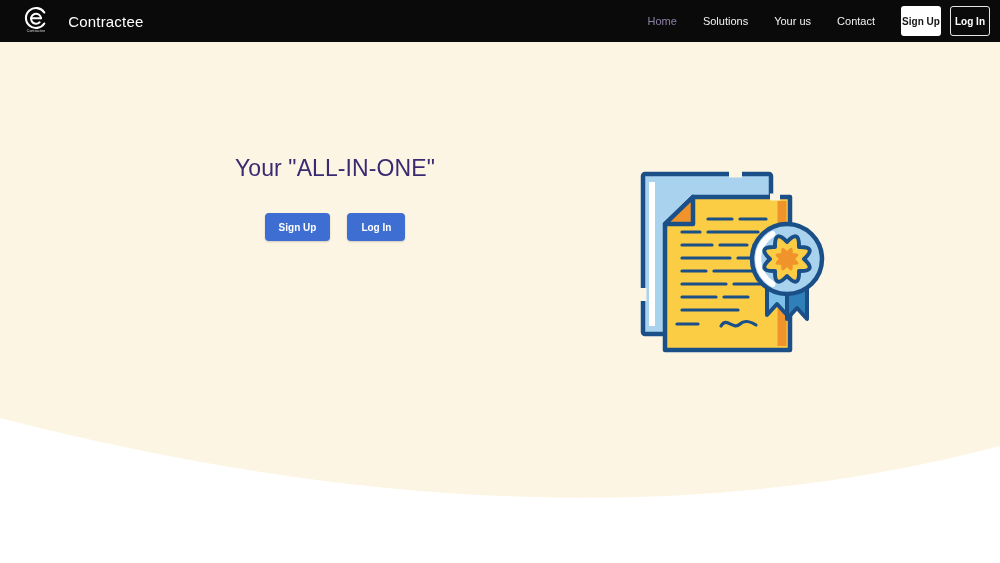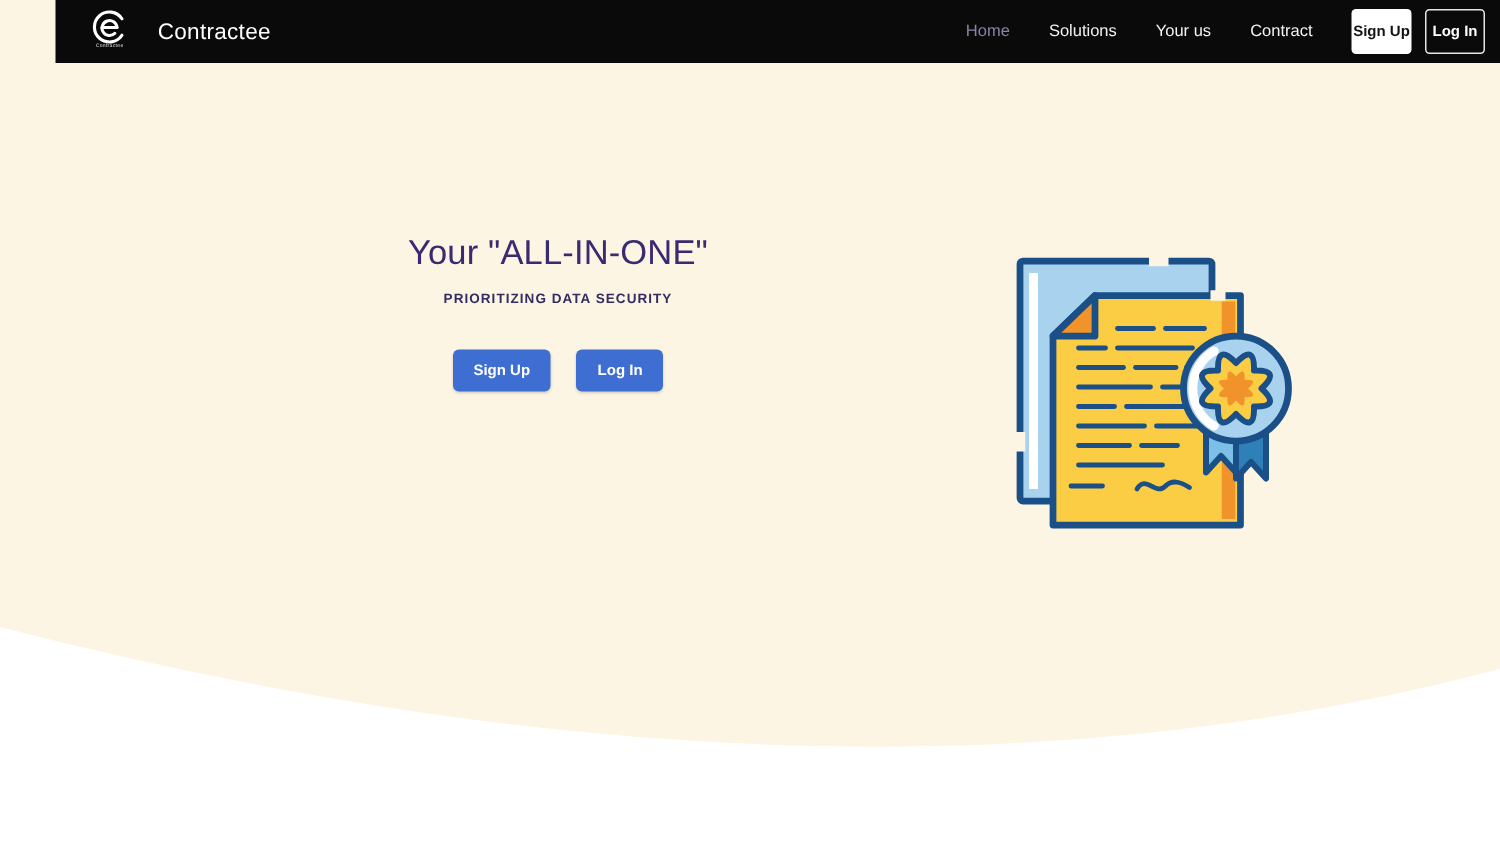--- a/index.html
+++ b/index.html
@@ -5,7 +5,7 @@
   * { margin:0; padding:0; box-sizing:border-box; }
   html,body { background:#ffffff; }
   body { font-family:"Liberation Sans", sans-serif; }
-  .page { position:relative; width:1000px; height:540px; background:#ffffff; overflow:hidden;padding-left:37px; }
+  .page { position:relative; width:1000px; height:540px; background:#ffffff; overflow:hidden; }
 
   
   .bg-curve { position:absolute; left:0; top:0; width:1000px; height:563px; z-index:0; }

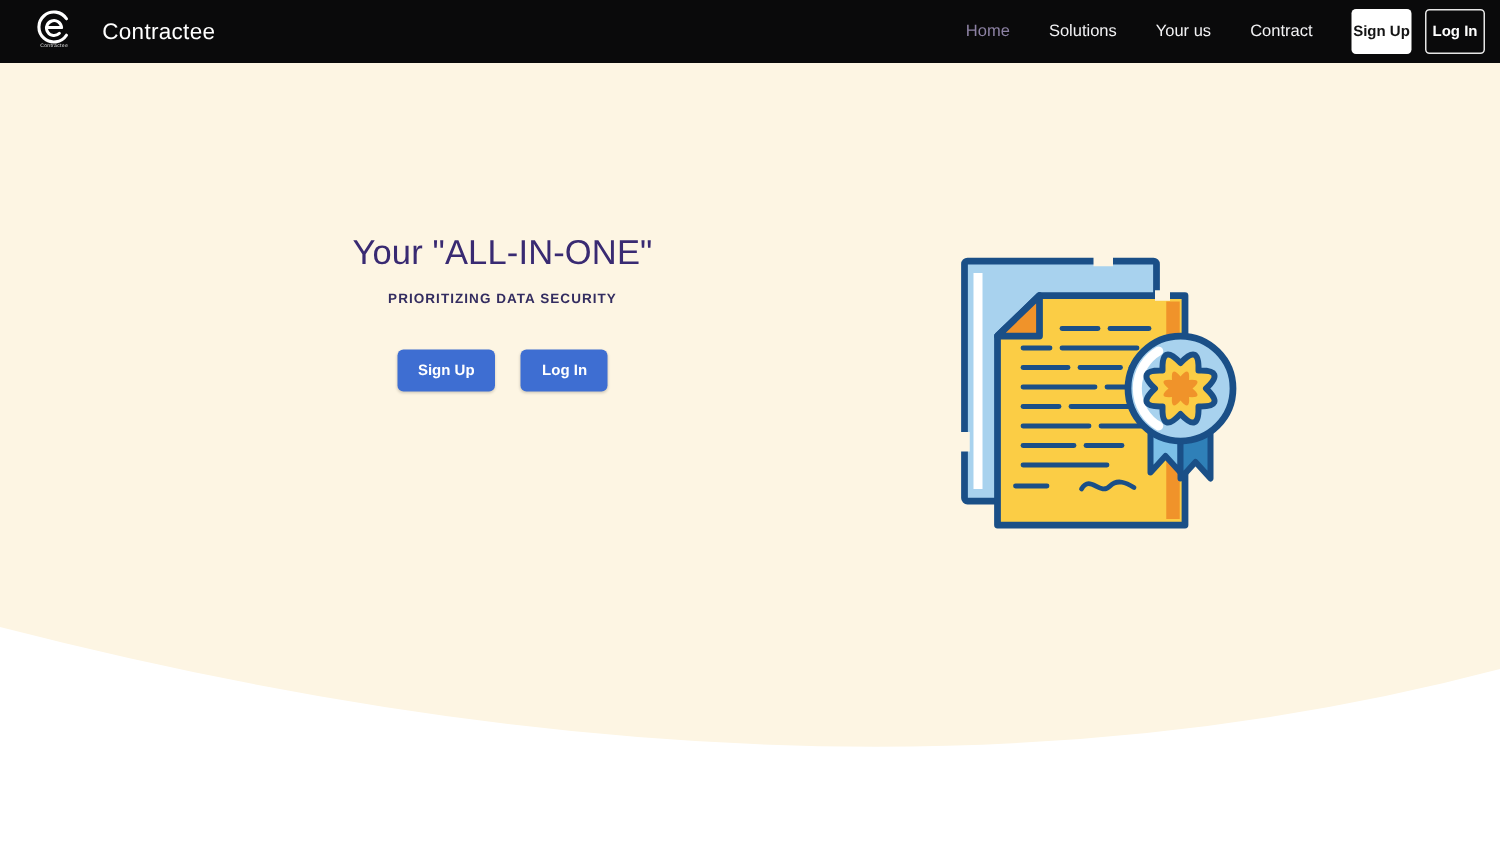--- a/index.html
+++ b/index.html
@@ -67,7 +67,7 @@
       <a class="nav-link muted">Home</a>
       <a class="nav-link emph">Solutions</a>
       <a class="nav-link">Your us</a>
-      <a class="nav-link">Contract</a>
+      <a class="nav-link">Contact</a>
       <span class="nav-btns">
         <button class="nav-btn signup">Sign Up</button>
         <button class="nav-btn login">Log In</button>

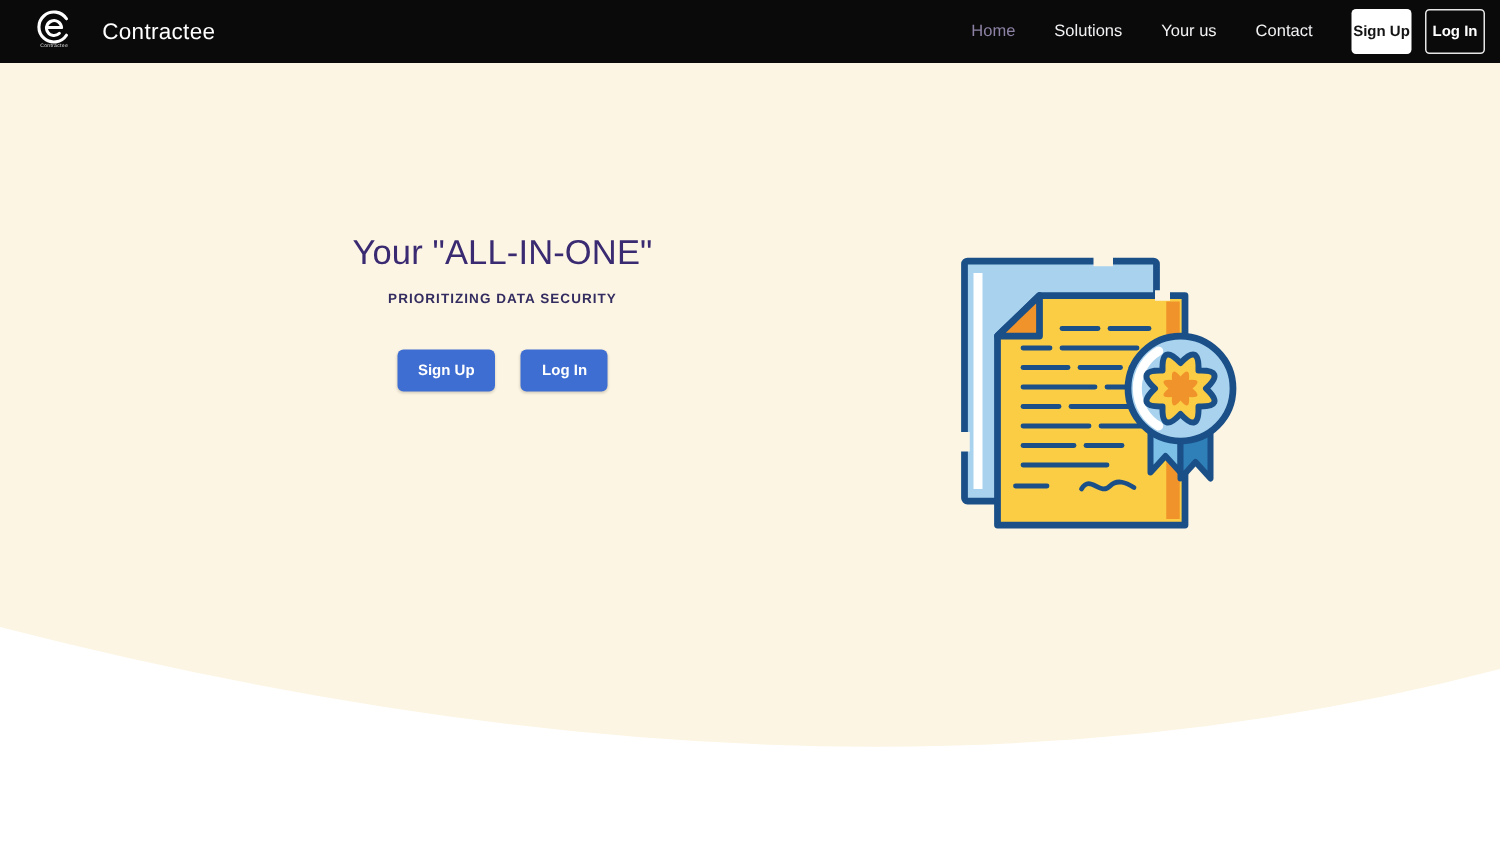--- a/index.html
+++ b/index.html
@@ -80,7 +80,6 @@
       <h1 class="hero-title">
         <span>Your "ALL-IN-ONE"</span><br>
       </h1>
-      <div class="hero-subtitle">PRIORITIZING DATA SECURITY</div>
       <div class="cta-row">
         <button class="cta-btn">Sign Up</button>
         <button class="cta-btn">Log In</button>

